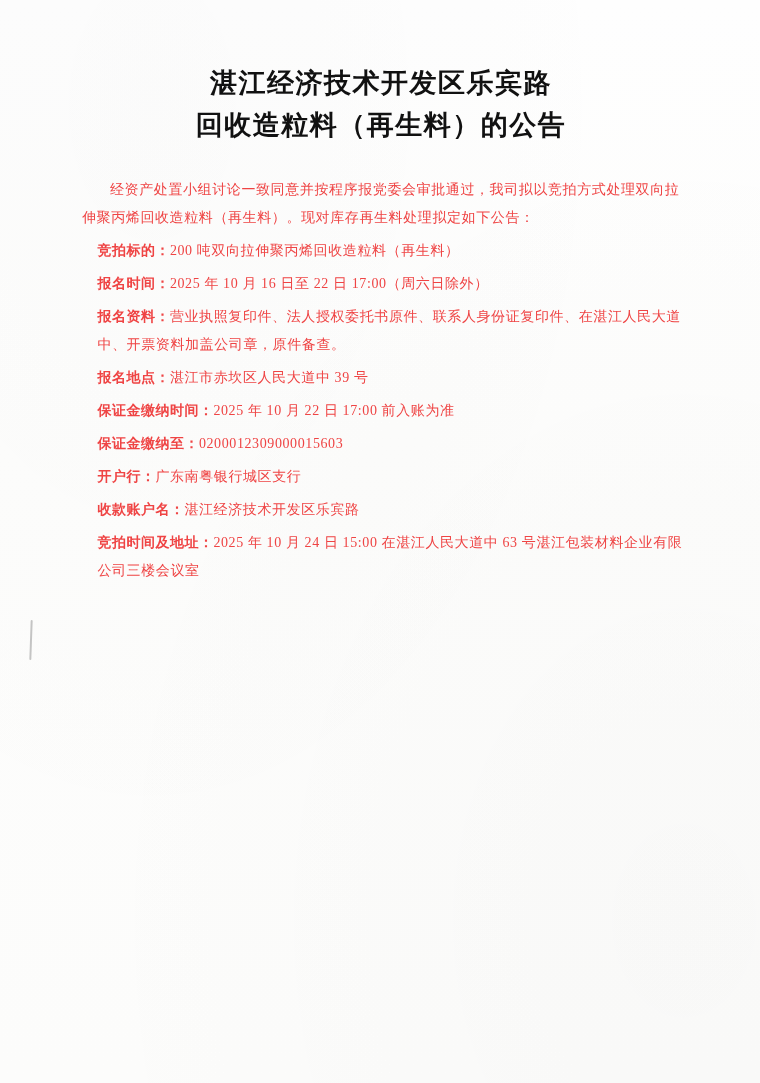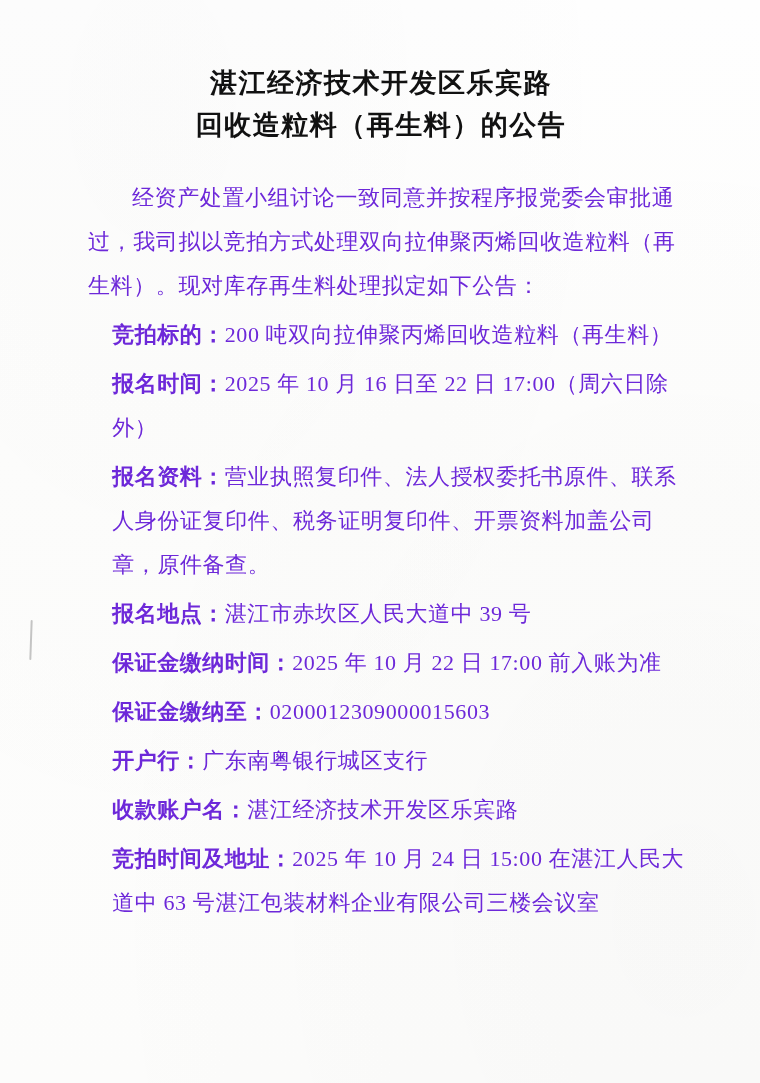--- a/index.html
+++ b/index.html
@@ -55,11 +55,11 @@
     margin-top: 26px;
   }
   p.para {
-    margin: 0 0 4px 14px;
-    font-size: 22px;
+    margin: 0 0 4px 8px;
+    font-size: 14px;
     line-height: 2.0;
     letter-spacing: 0.6px;
-    color: #6d28d9;
+    color: #ef4444;
     text-align: left;
     white-space: nowrap;
   }

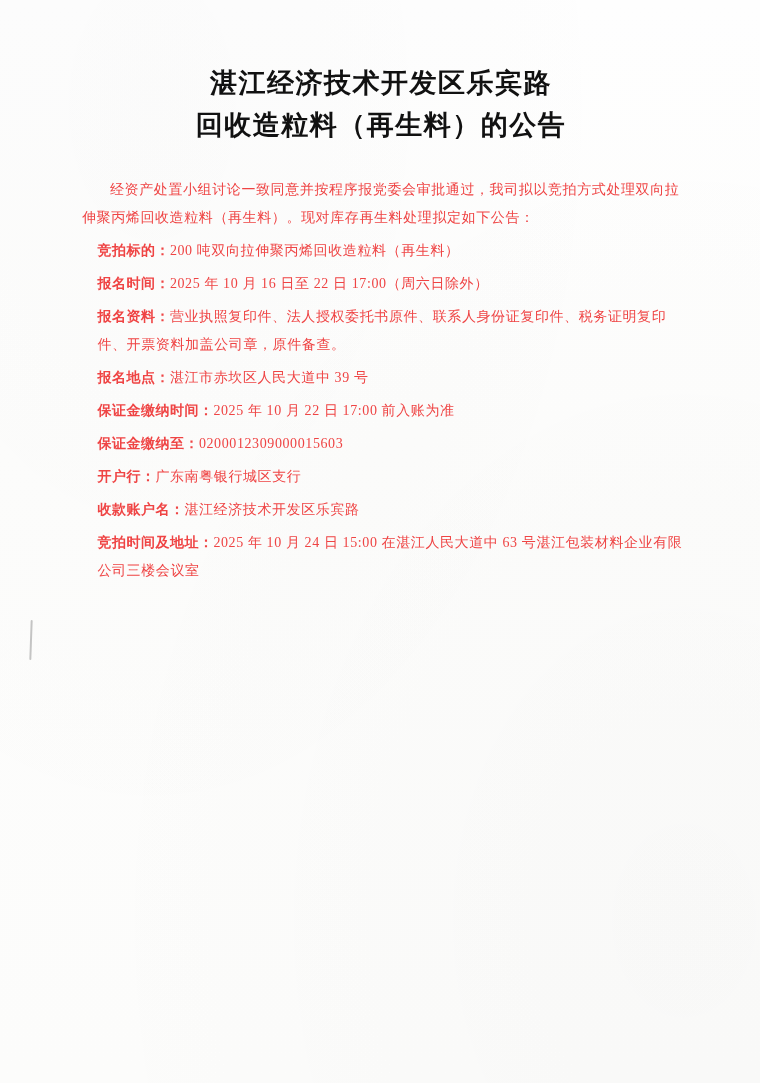--- a/index.html
+++ b/index.html
@@ -121,7 +121,7 @@
     </p>
 
     <p class="para hang">
-      <span class="lbl">报名资料：</span><span class="val">营业执照复印件、法人授权委托书原件、联系人身份证复印件、税务证明复印件、开票资料加盖公司章，原件备查。</span>
+      <span class="lbl">报名资料：</span><span class="val">营业执照复印件、法人授权委托书原件、联系人身份证复印件、在湛江人民大道中、开票资料加盖公司章，原件备查。</span>
     </p>
 
     <p class="para nowrap">

